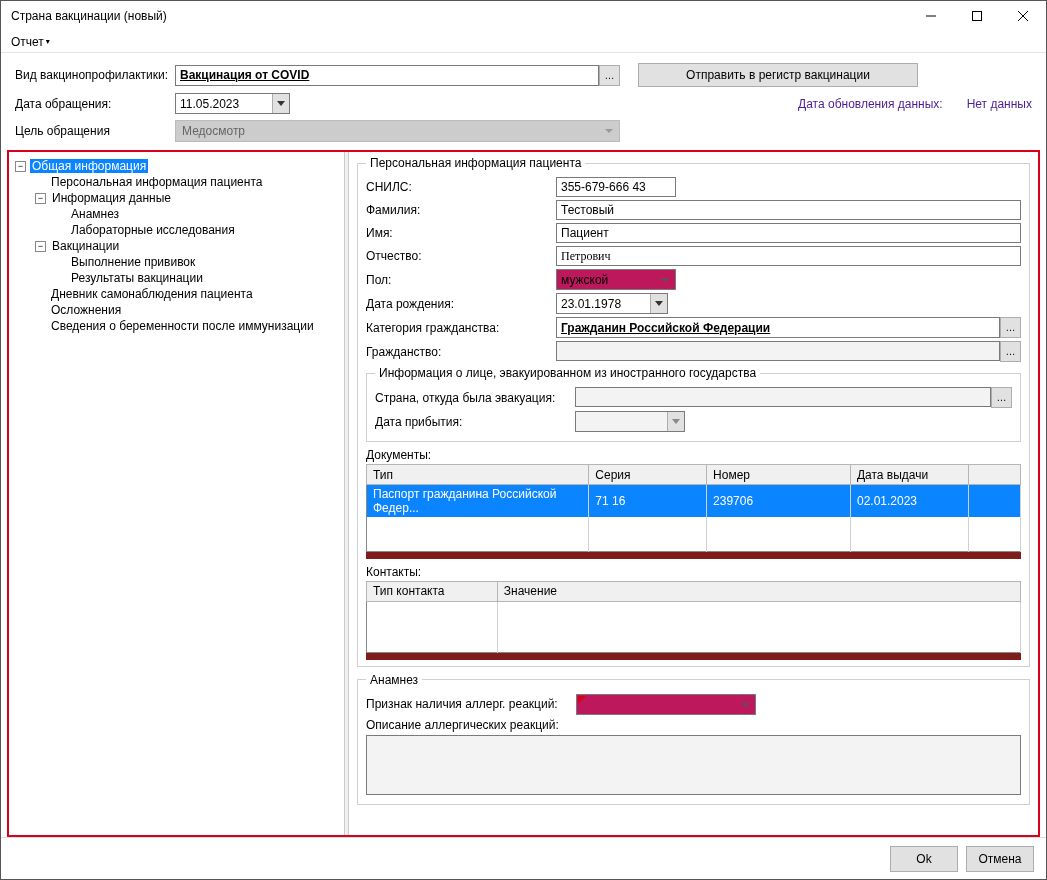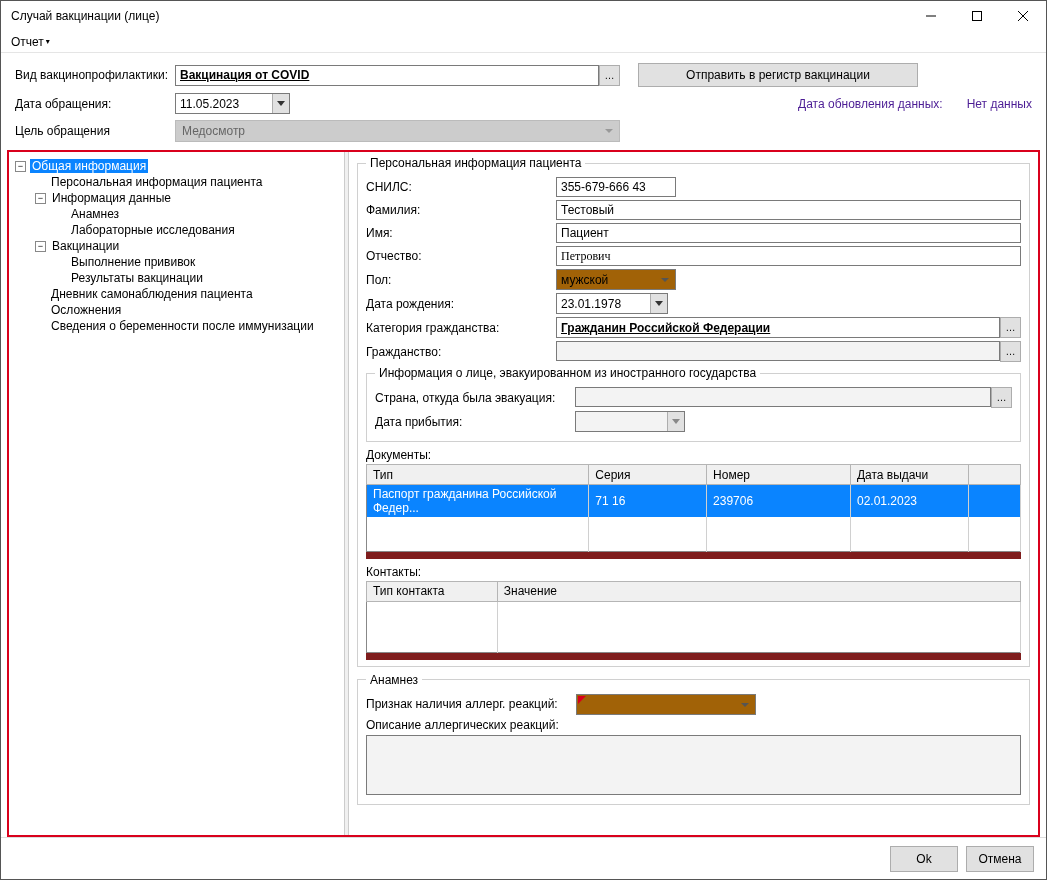--- a/index.html
+++ b/index.html
@@ -61,7 +61,7 @@
 <div class="window">
 
   <div class="titlebar">
-    <div class="title">Случай вакцинации (лице)</div>
+    <div class="title">Страна вакцинации (новый)</div>
     <div class="winbtns">
       <div class="winbtn">
           <svg viewBox="0 0 10 10">

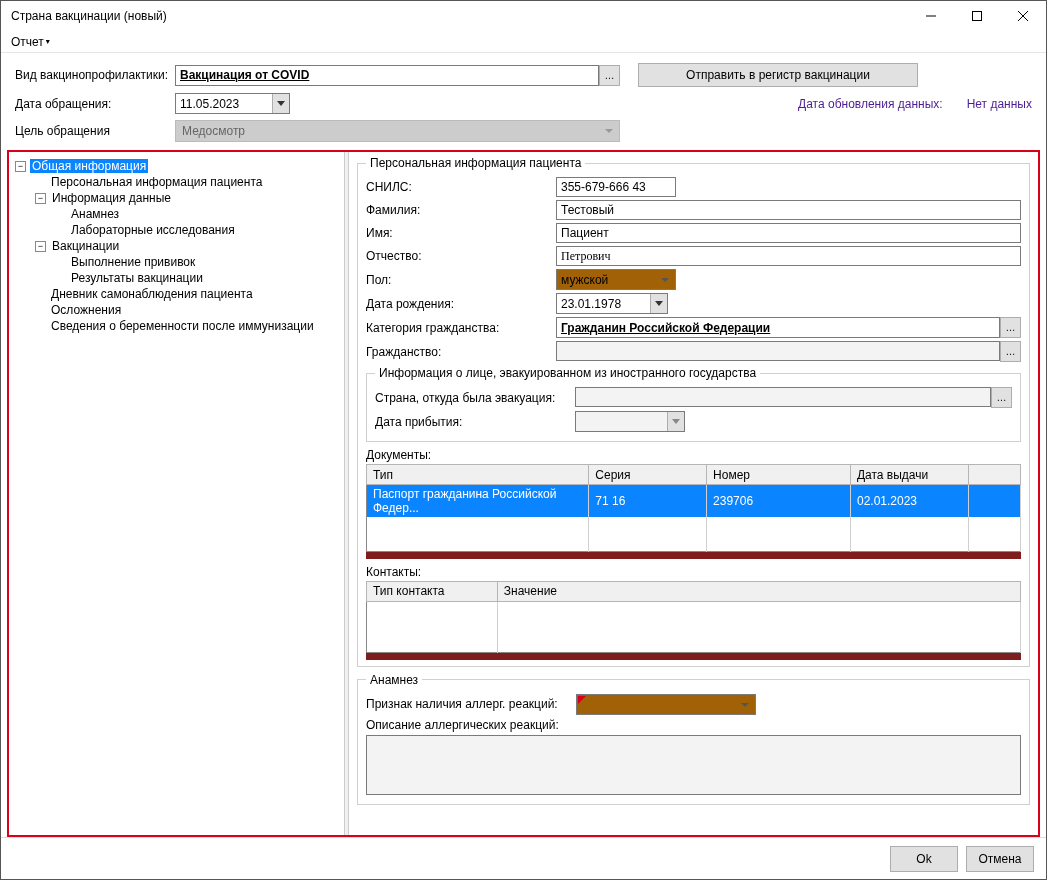--- a/index.html
+++ b/index.html
@@ -41,7 +41,7 @@
   .frow .flbl { width: 190px; }
   .txt { border: 1px solid #7a7a7a; height: 20px; padding: 1px 4px; background: #fff; font-size: 12px; }
   .txt.ro { background: #f3f3f3; }
-  .sel { border: 1px solid #7a7a7a; height: 21px; background: #a16207; display: flex; align-items: center; padding-left: 4px; position: relative; }
+  .sel { border: 1px solid #7a7a7a; height: 21px; background: #be185d; display: flex; align-items: center; padding-left: 4px; position: relative; }
   .sel::after { content: ""; position: absolute; right: 6px; top: 8px; border-left: 4px solid transparent; border-right: 4px solid transparent; border-top: 4px solid #555; }
   .withdot { display: flex; flex: 1; }
   .withdot .txt, .withdot .selbox { flex: 1; }

